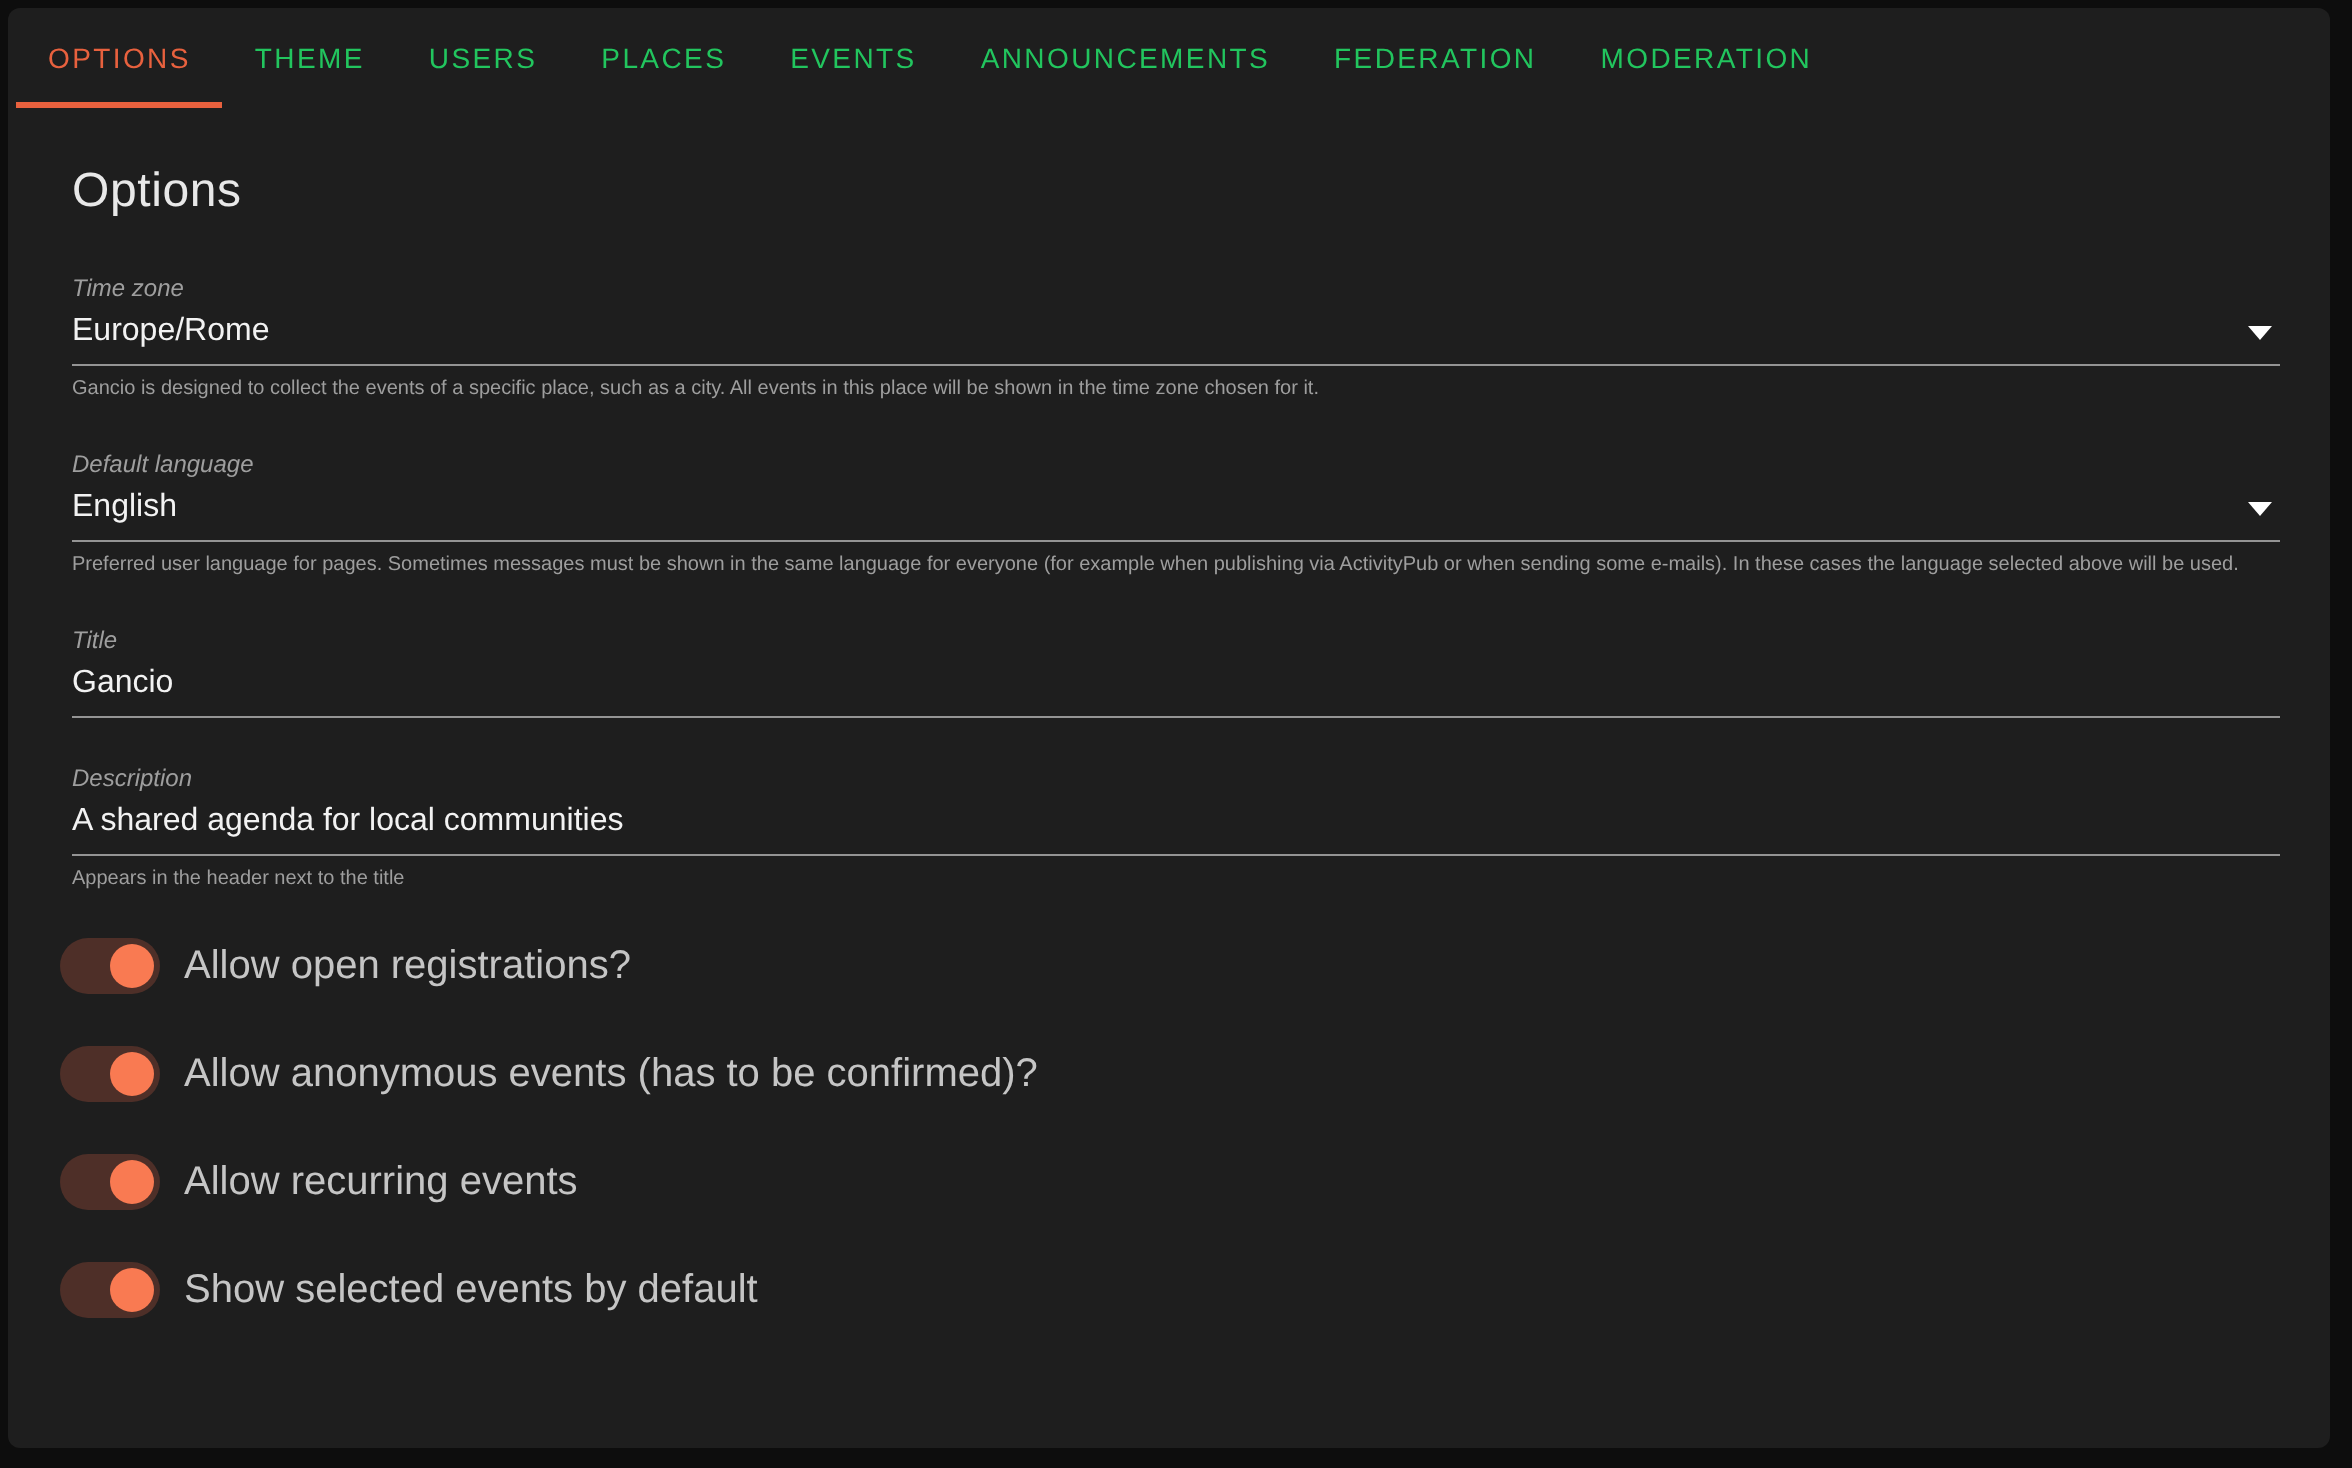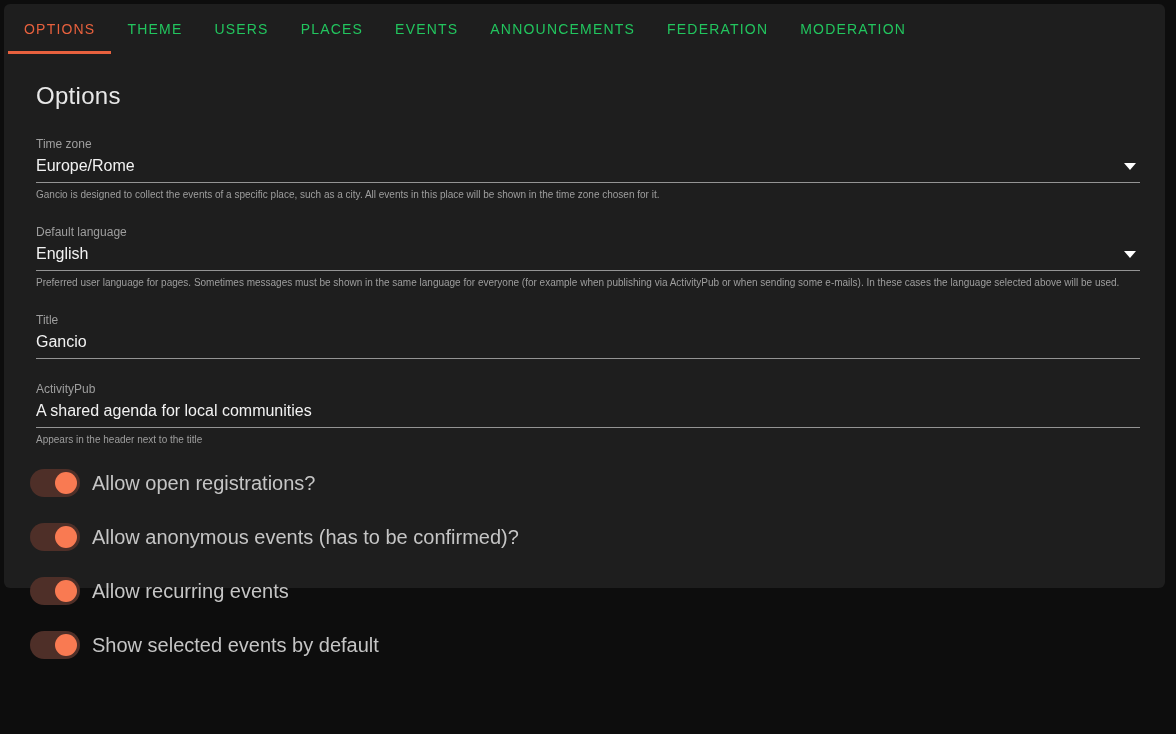--- a/index.html
+++ b/index.html
@@ -14,7 +14,7 @@
   .card {
     position: absolute;
     left: 4px; top: 4px;
-    width: 1161px; height: 584px;
+    width: 1161px; height: 720px;
     background: #1e1e1e;
     border-radius: 6px;
   }

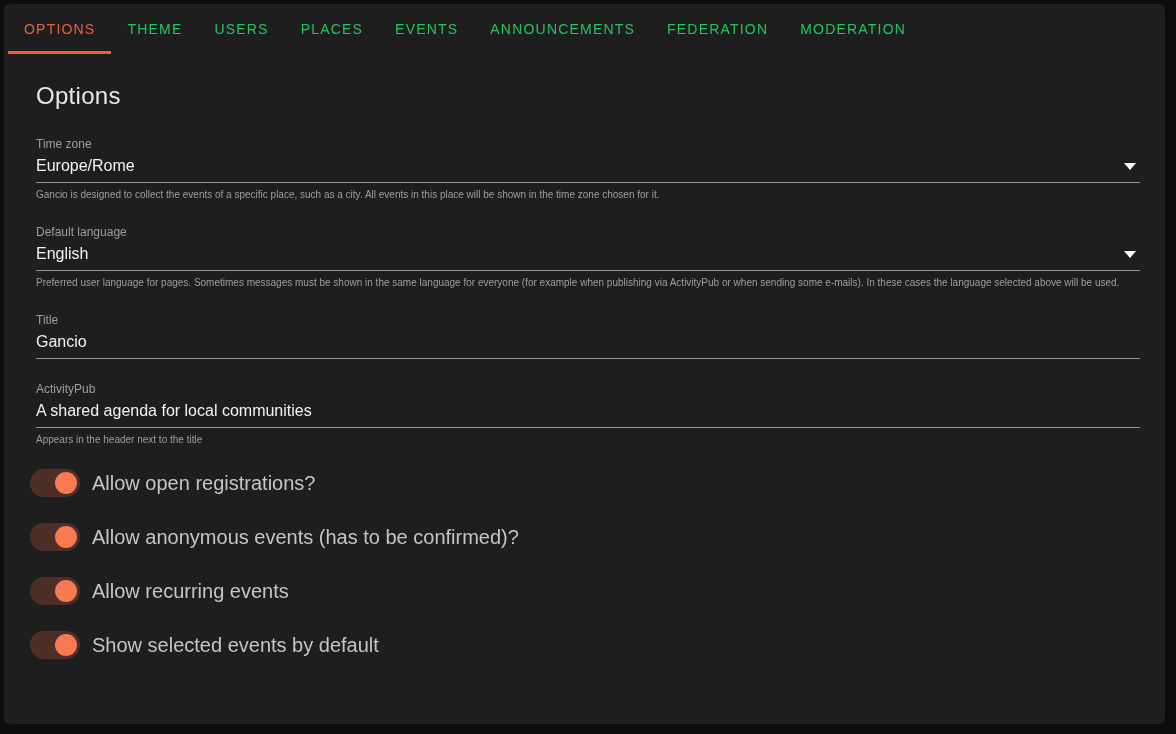--- a/index.html
+++ b/index.html
@@ -60,6 +60,7 @@
     font-size: 12px;
     line-height: 16px;
     color: #9e9e9e;
+    font-style: italic;
   }
   .field-value {
     position: relative;

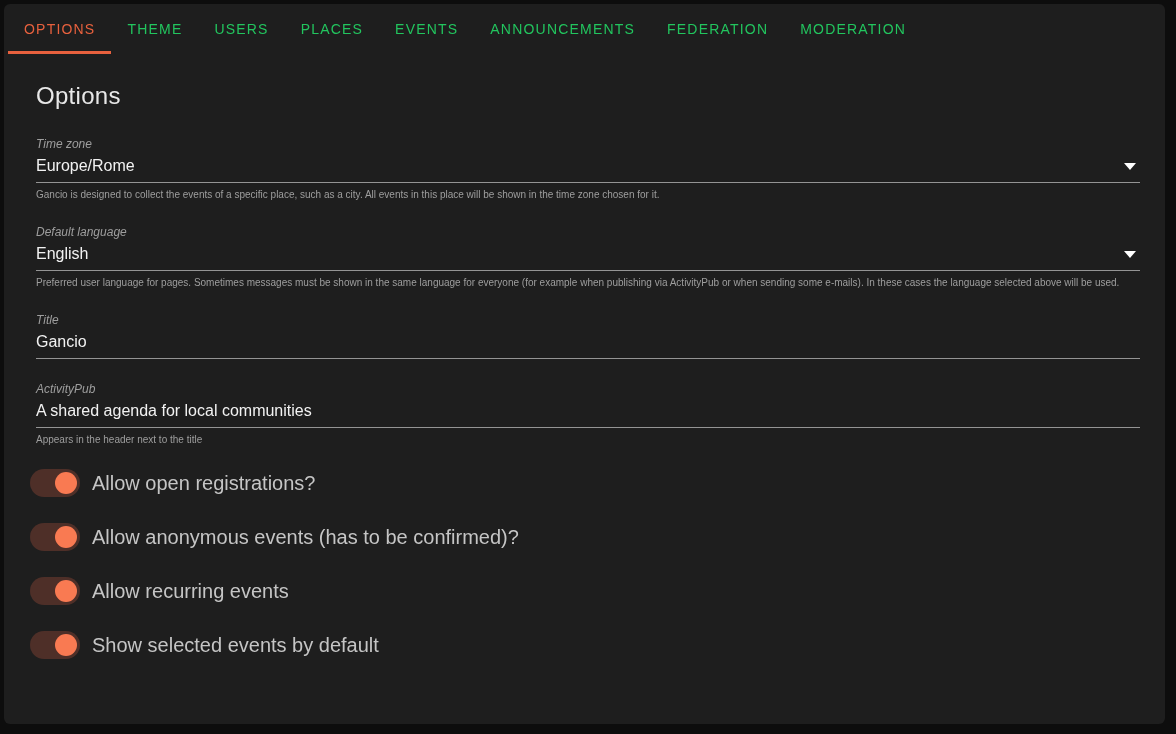--- a/index.html
+++ b/index.html
@@ -174,7 +174,7 @@
     </div>
 
     <div class="field">
-      <div class="field-label">ActivityPub</div>
+      <div class="field-label">Description</div>
       <div class="field-value">
         <input type="text" value="A shared agenda for local communities" style="">
       </div>

